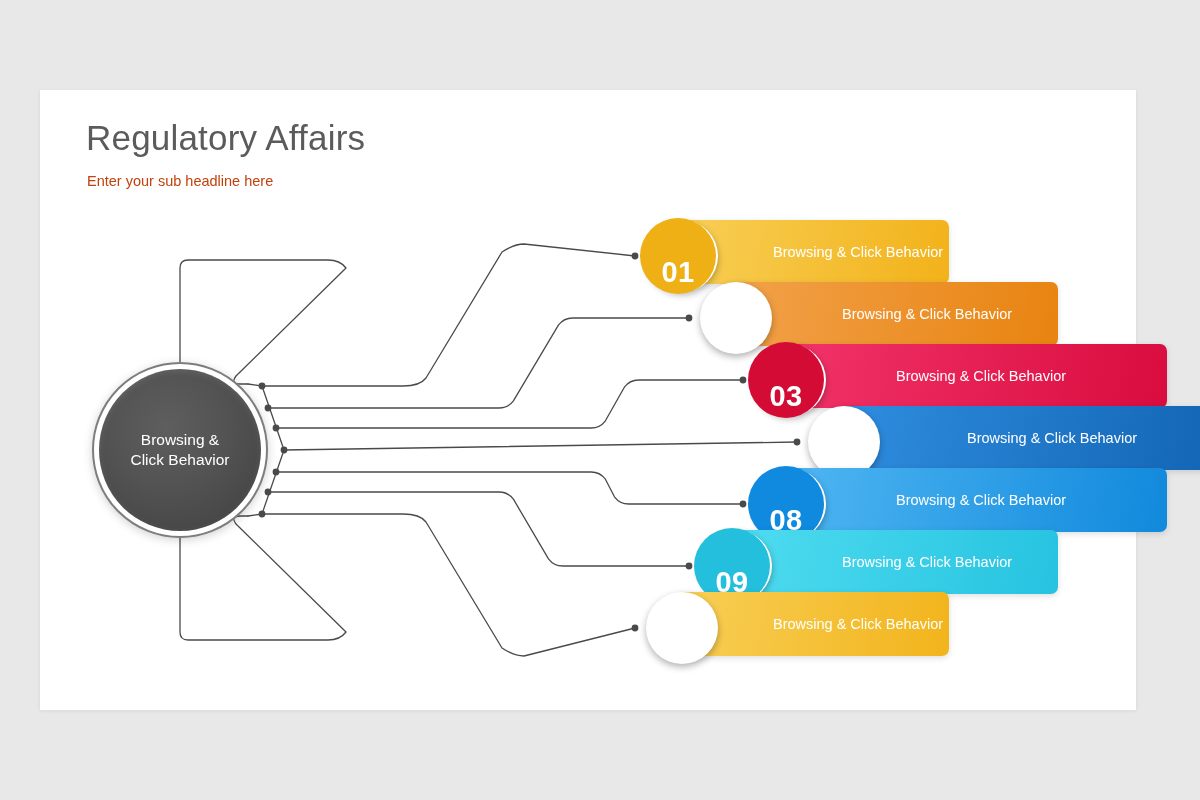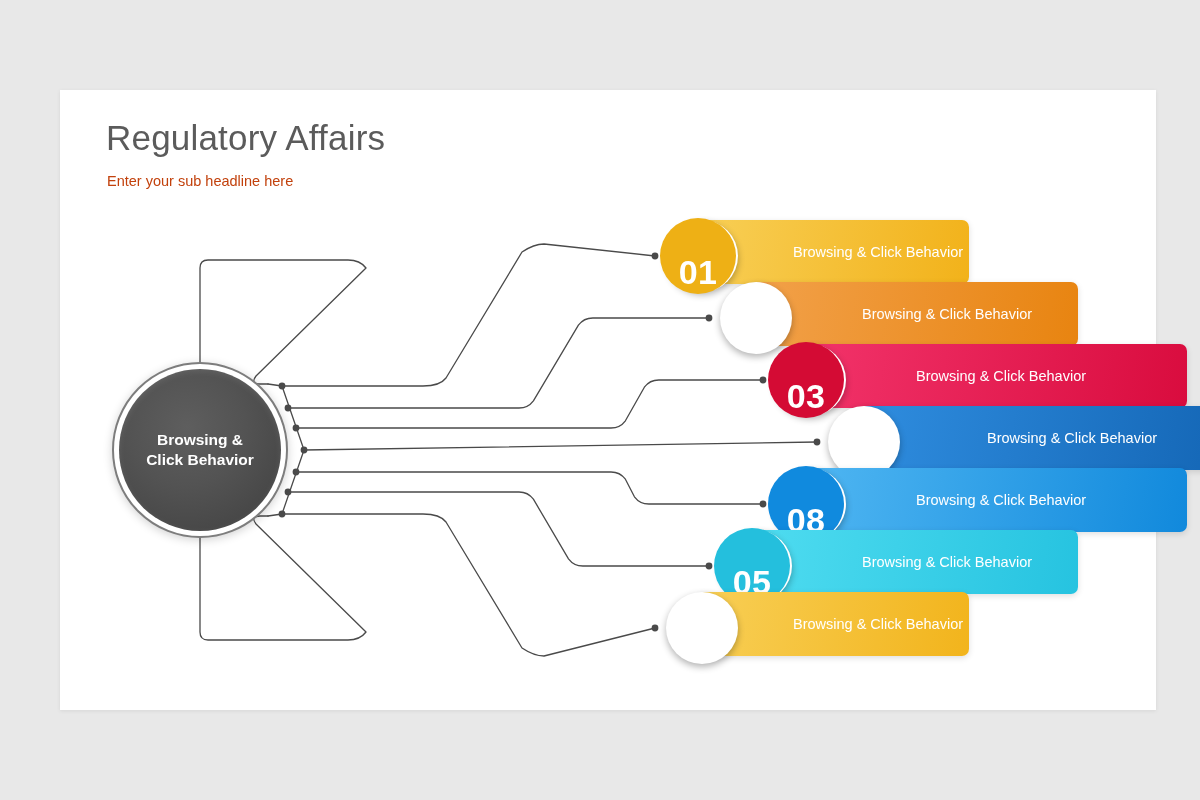--- a/index.html
+++ b/index.html
@@ -20,7 +20,7 @@
   }
   .slide {
     position: absolute;
-    left: 60px;
+    left: 40px;
     top: 90px;
     width: 1096px;
     height: 620px;

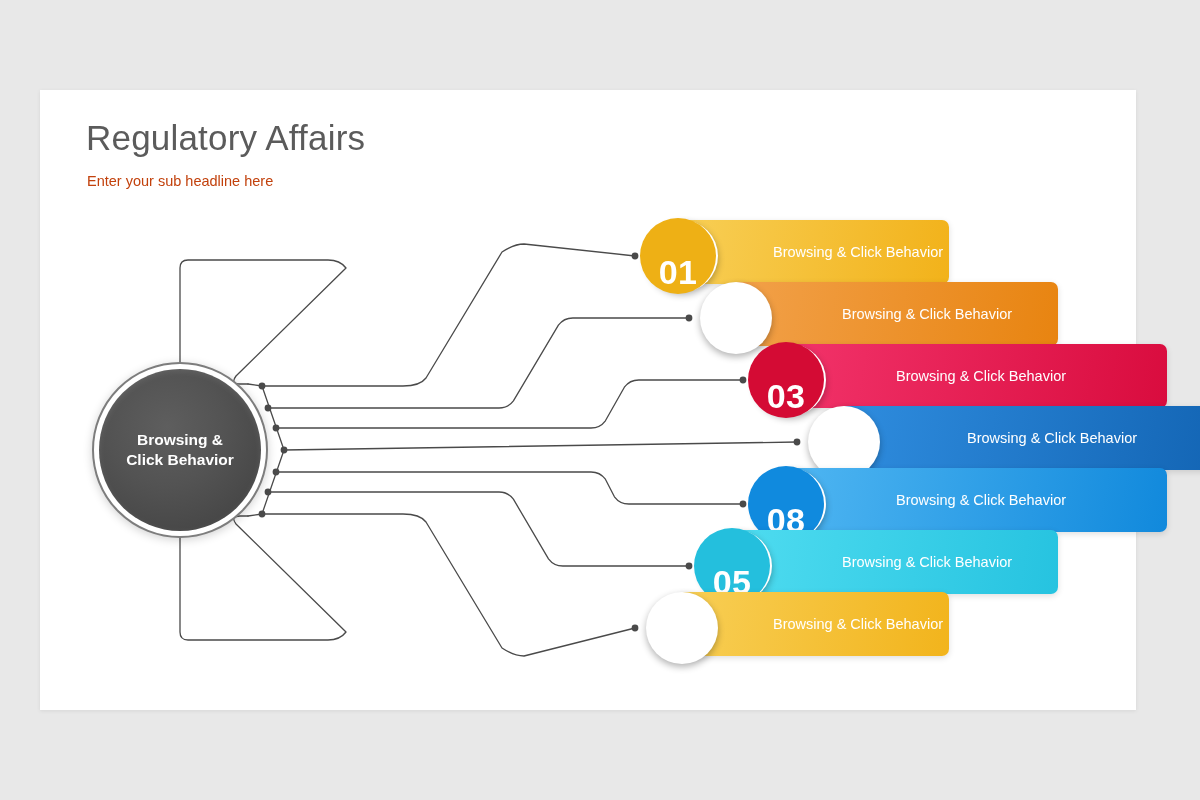--- a/index.html
+++ b/index.html
@@ -142,7 +142,7 @@
   }
   .badge-num {
     color: #ffffff;
-    font-size: 34px;
+    font-size: 29px;
     font-weight: bold;
     letter-spacing: 0.3px;
     margin-top: 32px;

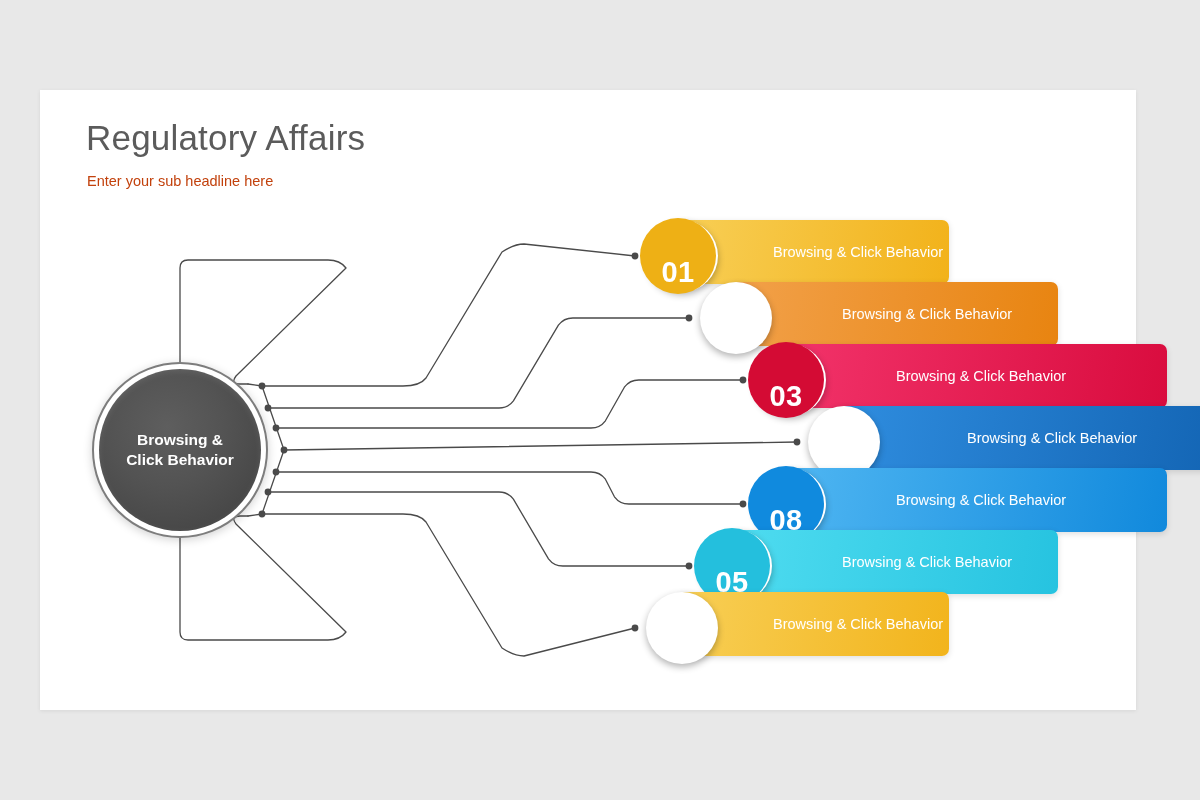--- a/index.html
+++ b/index.html
@@ -92,7 +92,7 @@
   .hub-label {
     color: #ffffff;
     font-size: 15.5px;
-    font-weight: bold;
+    font-weight: normal;
     line-height: 1.28;
     text-align: center;
     white-space: pre-line;

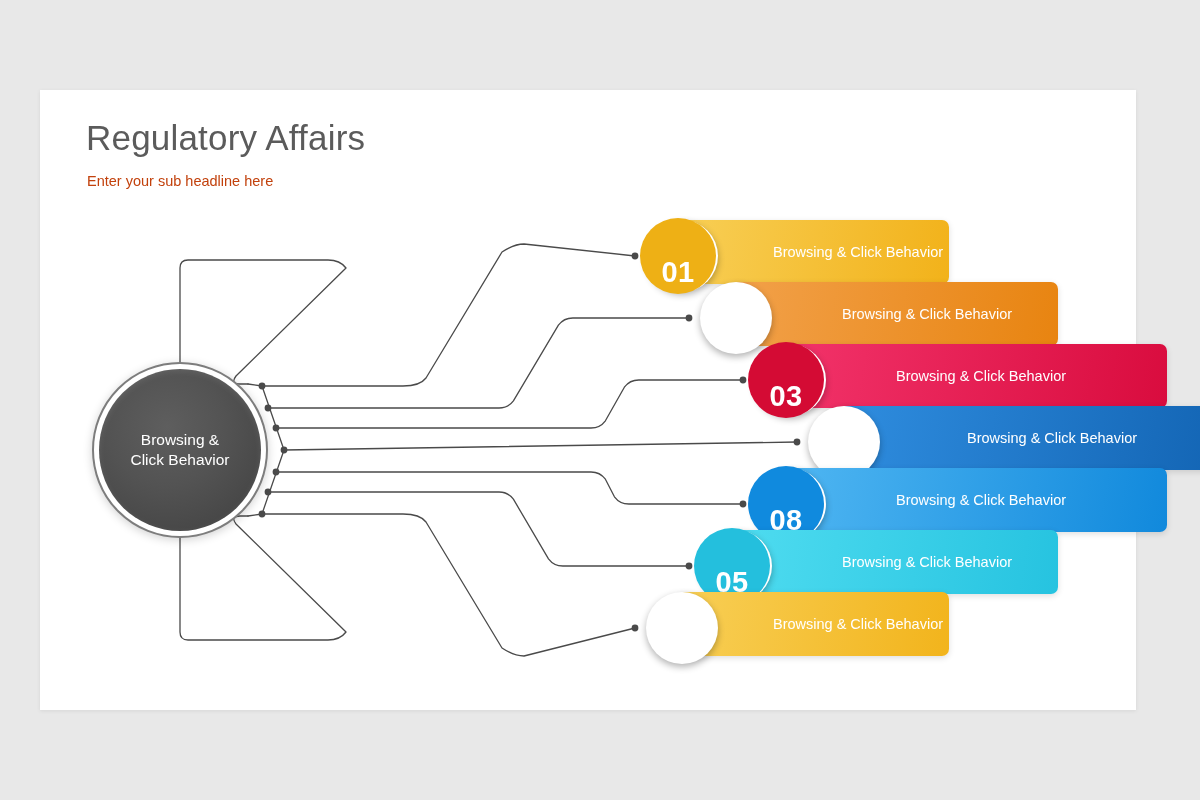--- a/index.html
+++ b/index.html
@@ -246,7 +246,7 @@
             </div>
             <div class="badge-shadow"></div>
             <div class="badge" style="background: rgb(36, 191, 221);">
-              <span class="badge-num">05</span>
+              <span class="badge-num">09</span>
             </div>
           </div>
           <div class="row" style="left: 600px; top: 500px; width: 311px; z-index: 16;">

